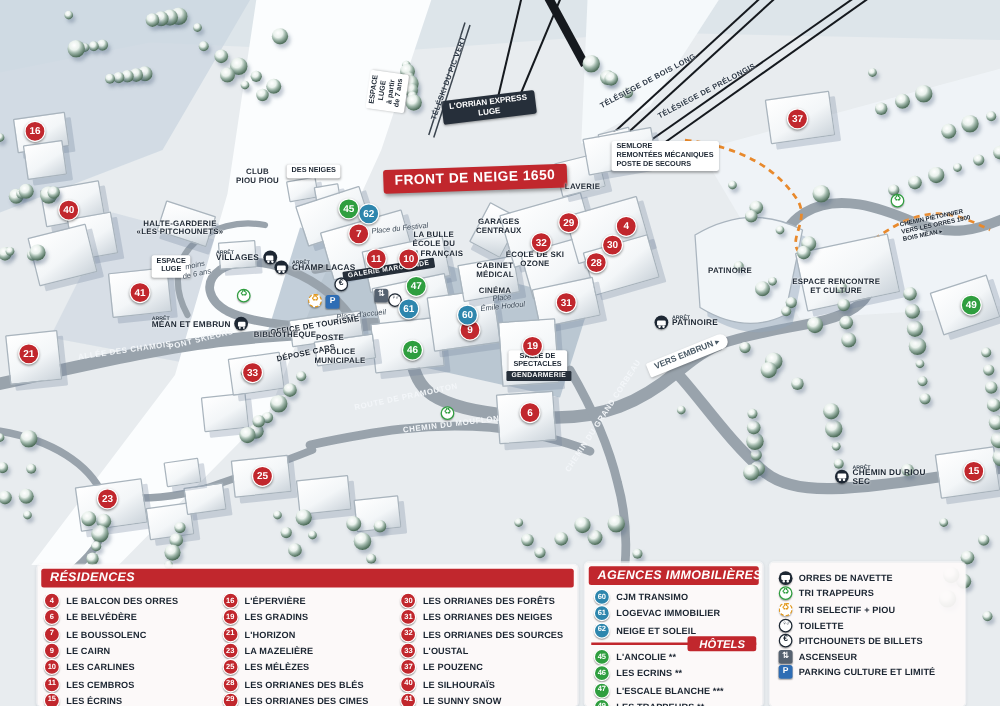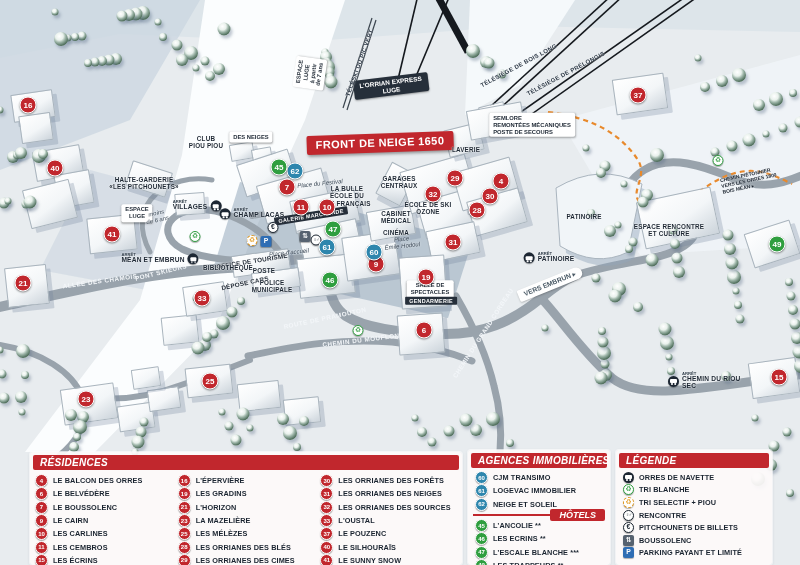--- a/index.html
+++ b/index.html
@@ -606,7 +606,6 @@
   </div>
 
   <div class="panel p-lg">
-    <div class="panel-h">LÉGENDE</div>
     <div id="lg-rows">
         <div class="row">
           <span class="ic ic-bus" style="width: 11px; height: 11px;">

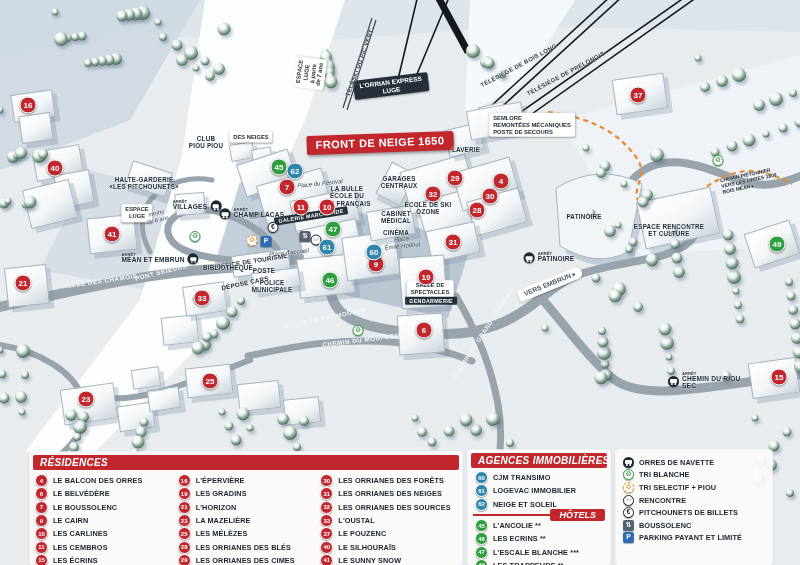--- a/index.html
+++ b/index.html
@@ -615,7 +615,7 @@
         </div>
         <div class="row">
           <span class="ic ic-recycle-green" style="width: 11px; height: 11px; font-size: 6.82px;">♻</span>
-          <span class="lab">TRI BLANCHE</span>
+          <span class="lab">TRI TRAPPEURS</span>
         </div>
         <div class="row">
           <span class="ic ic-recycle-yellow" style="width: 11px; height: 11px; font-size: 6.82px;">♻</span>

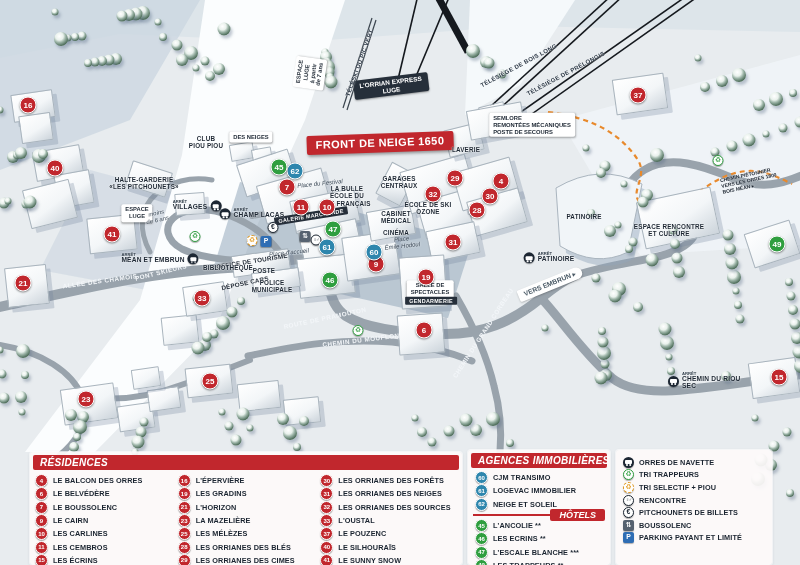--- a/index.html
+++ b/index.html
@@ -623,7 +623,7 @@
         </div>
         <div class="row">
           <span class="ic ic-toilet" style="width: 11px; height: 11px; font-size: 4.95px;">♀♂</span>
-          <span class="lab">RENCONTRE</span>
+          <span class="lab">TOILETTE</span>
         </div>
         <div class="row">
           <span class="ic ic-euro" style="width: 11px; height: 11px; font-size: 6.82px;">€</span>

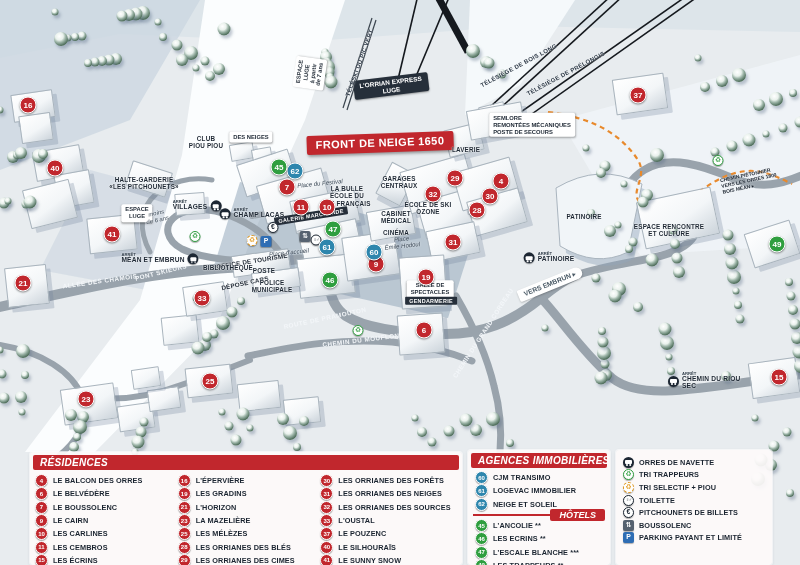--- a/index.html
+++ b/index.html
@@ -631,7 +631,7 @@
         </div>
         <div class="row">
           <span class="ic ic-elevator" style="width: 11px; height: 11px; font-size: 6.82px;">⇅</span>
-          <span class="lab">BOUSSOLENC</span>
+          <span class="lab">ASCENSEUR</span>
         </div>
         <div class="row">
           <span class="ic ic-parking" style="width: 11px; height: 11px; font-size: 6.82px;">P</span>

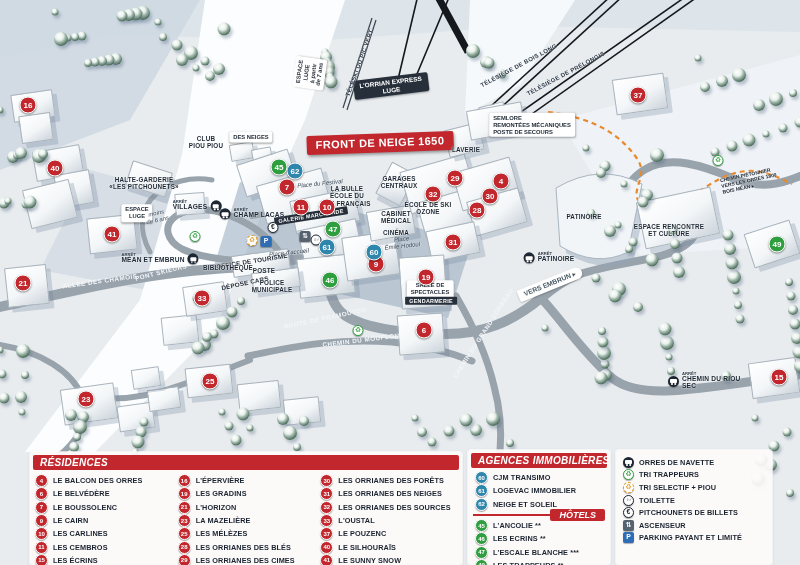--- a/index.html
+++ b/index.html
@@ -635,7 +635,7 @@
         </div>
         <div class="row">
           <span class="ic ic-parking" style="width: 11px; height: 11px; font-size: 6.82px;">P</span>
-          <span class="lab">PARKING PAYANT ET LIMITÉ</span>
+          <span class="lab">PARKING CULTURE ET LIMITÉ</span>
         </div>
       </div>
   </div>

